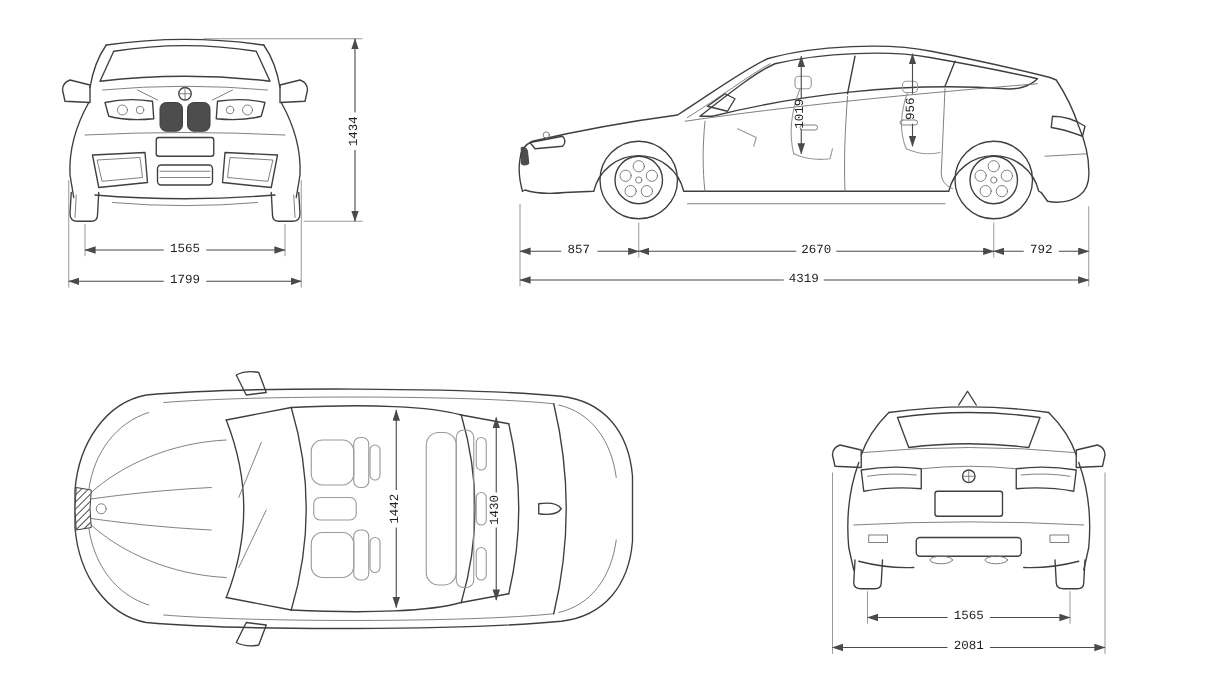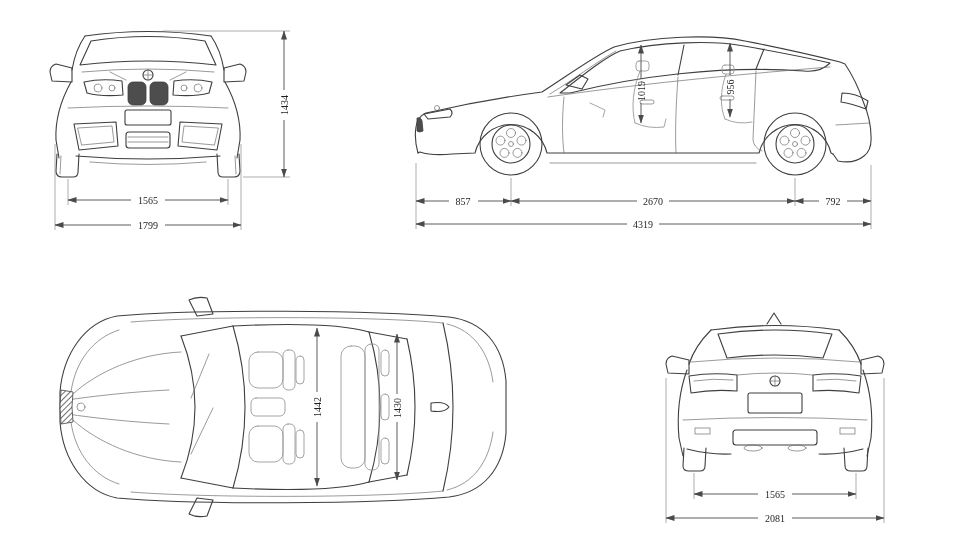--- a/index.html
+++ b/index.html
@@ -4,7 +4,7 @@
 <style>
   html,body{margin:0;padding:0;background:#ffffff;}
   .stage{position:relative;width:967px;height:546px;background:#ffffff;overflow:hidden;
-         font-family:Liberation Serif, serif;}
+         font-family:Liberation Mono, monospace;}
   .view{position:absolute;}
   .car{stroke:#3f3f3f;stroke-width:1.1;fill:none;stroke-linecap:round;stroke-linejoin:round;}
   .car-thin{stroke:#6f6f6f;stroke-width:0.7;fill:none;stroke-linecap:round;}

